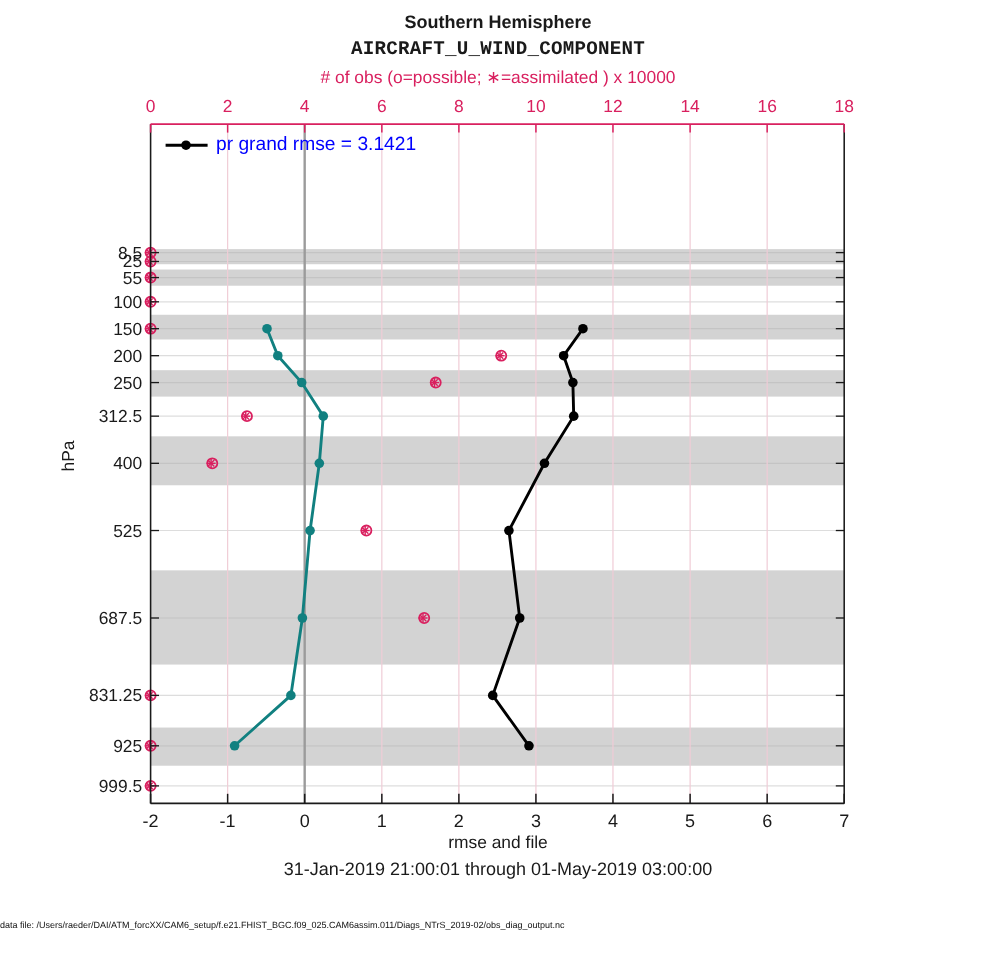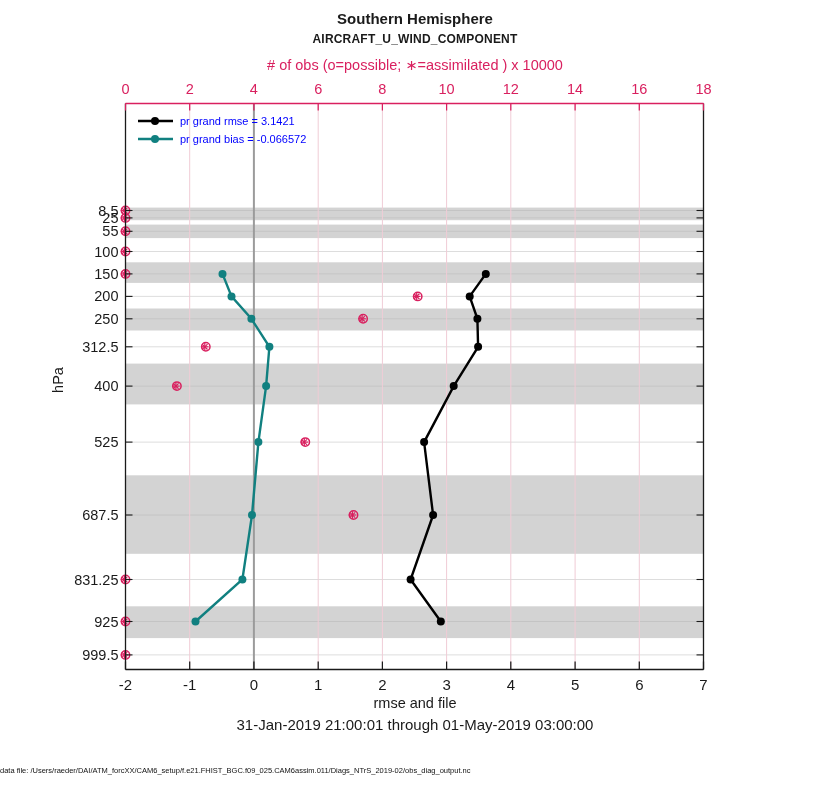--- a/index.html
+++ b/index.html
@@ -11,7 +11,7 @@
   .abs{position:absolute;}
   .ctr{left:0;width:830px;text-align:center;}
   .title1{top:10px;font-size:15px;font-weight:bold;}
-  .title2{top:32px;font-size:12px;font-weight:bold;letter-spacing:.2px;}
+  .title2{top:32px;font-size:16px;font-weight:bold;letter-spacing:.2px;font-family:Liberation Mono, monospace;}
   .obslabel{top:57px;font-size:14.5px;font-weight:500;}
   .ylab{left:36px;top:372px;width:44px;text-align:center;font-size:14.5px;
         transform:rotate(-90deg);transform-origin:center;}

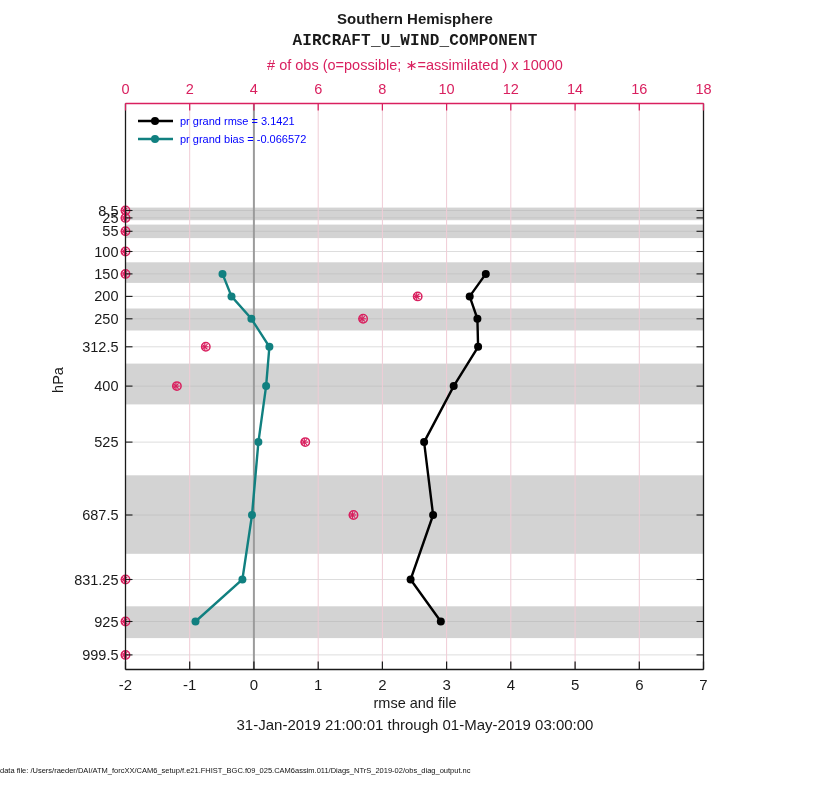--- a/index.html
+++ b/index.html
@@ -21,7 +21,7 @@
   .legend{left:137px;top:112px;}
   .legend-row{display:flex;align-items:center;height:18px;}
   .legend-sample{width:37px;height:10px;margin-right:6px;flex:0 0 auto;}
-  .legend-label{font-size:11px;white-space:nowrap;}
+  .legend-label{font-size:16px;white-space:nowrap;}
   svg{display:block;}
   #chart{left:0;top:0;}
 </style>

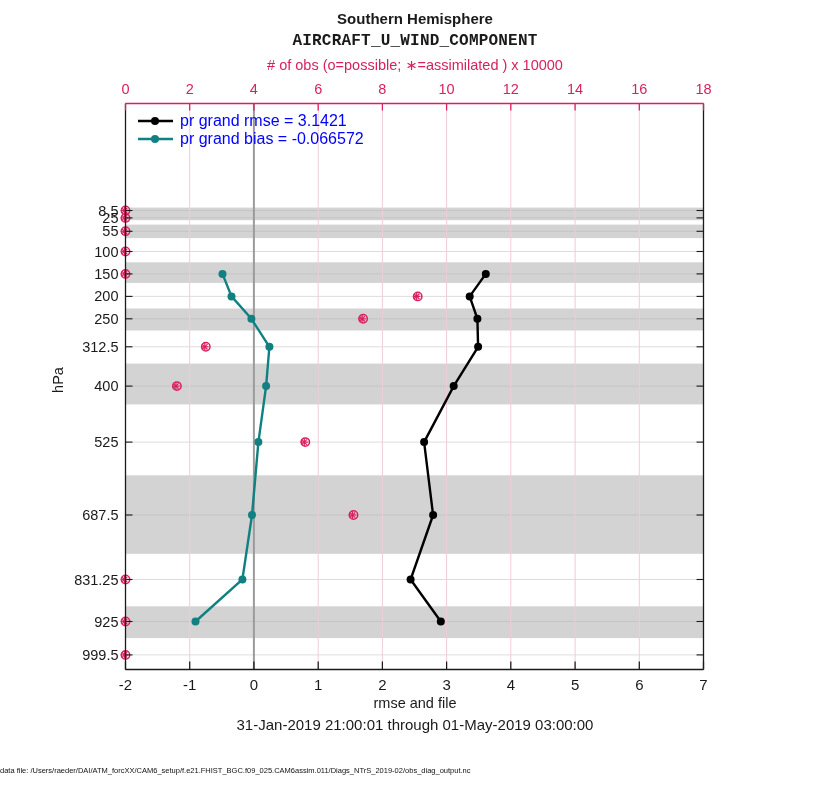--- a/index.html
+++ b/index.html
@@ -306,13 +306,6 @@
       </svg>
     <span class="legend-label" id="legend-rmse" style="color: rgb(0, 0, 255);">pr grand rmse = 3.1421</span>
   </div>
-  <div class="legend-row">
-    <svg class="legend-sample" viewBox="0 0 37 10">
-        <line x1="1" y1="5" x2="36" y2="5" stroke="#118080" stroke-width="2.4"></line>
-        <circle cx="18" cy="5" r="4" fill="#118080"></circle>
-      </svg>
-    <span class="legend-label" id="legend-bias" style="color: rgb(0, 0, 255);">pr grand bias = -0.066572</span>
-  </div>
 </div>
 
 <div class="abs ylab">hPa</div>

